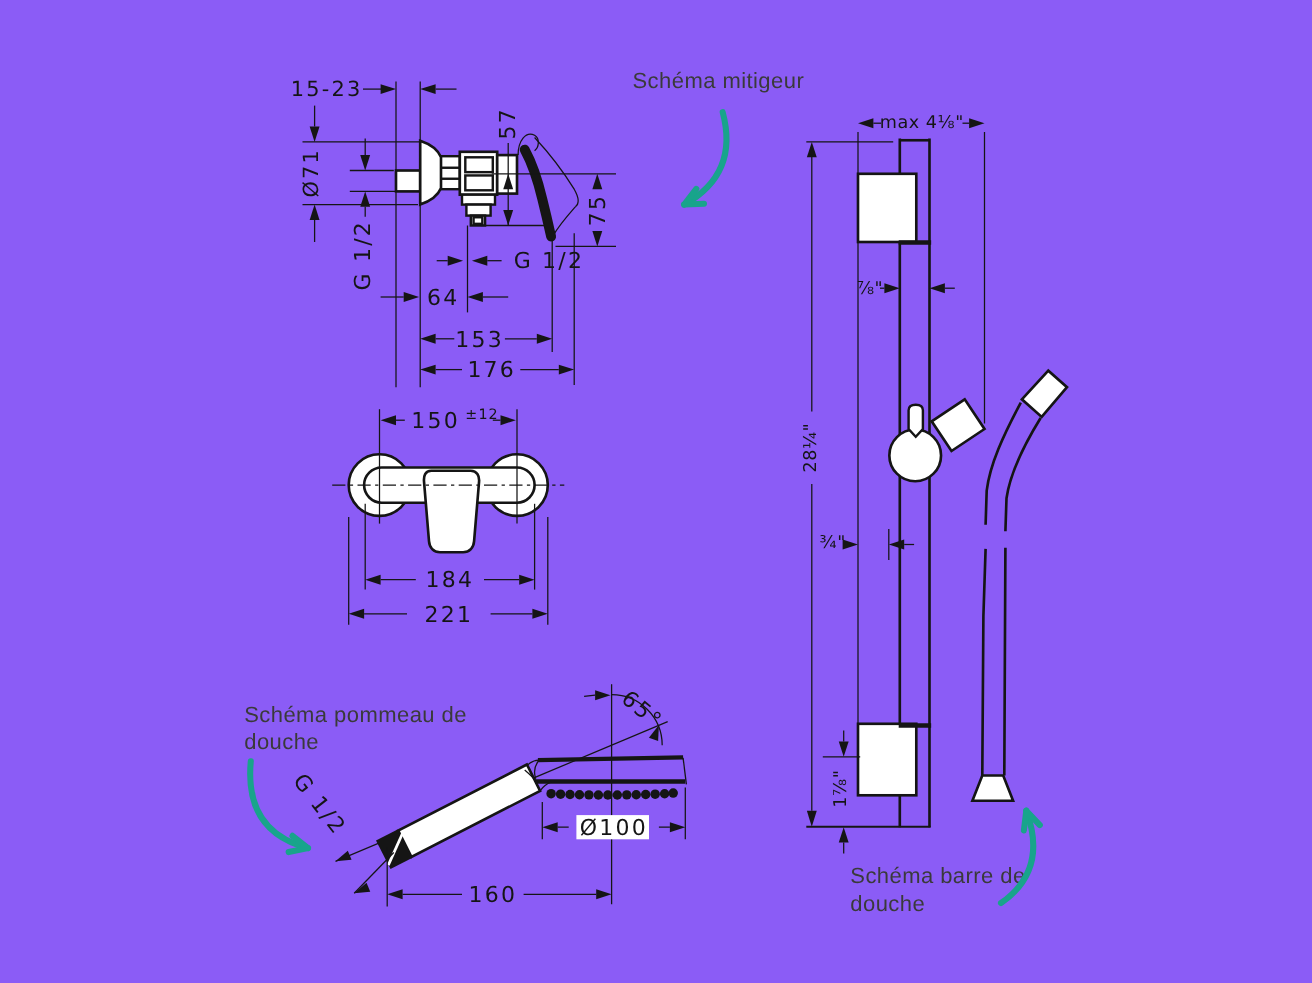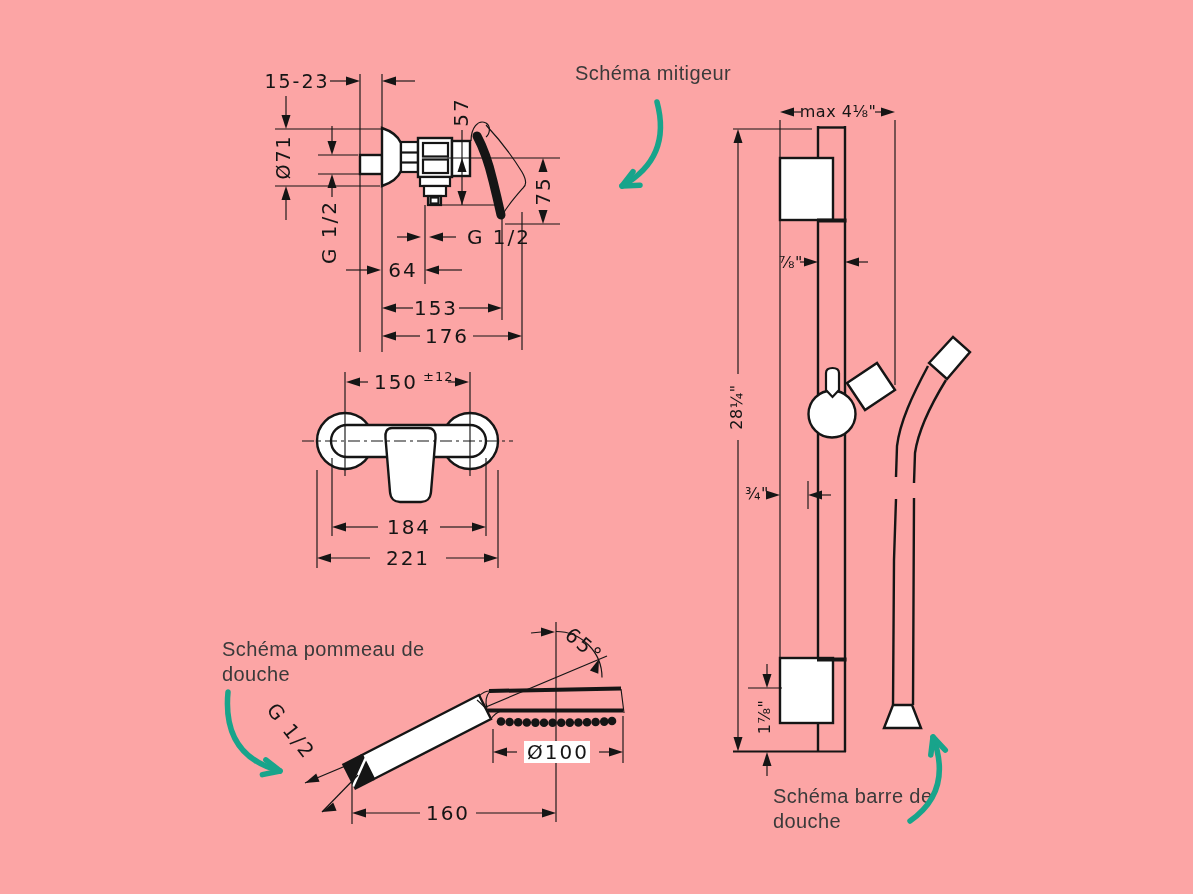--- a/index.html
+++ b/index.html
@@ -3,7 +3,7 @@
 <meta charset="utf-8">
 <style>
   html,body{margin:0;padding:0;background:#ffffff;}
-  .stage{width:1193px;height:894px;position:relative;background:#fca5a5;overflow:hidden;}
+  .stage{width:1193px;height:894px;position:relative;background:#8b5cf6;overflow:hidden;}
   svg{display:block;}
   
   .thin{stroke:#151515;stroke-width:1.15;fill:none;}

